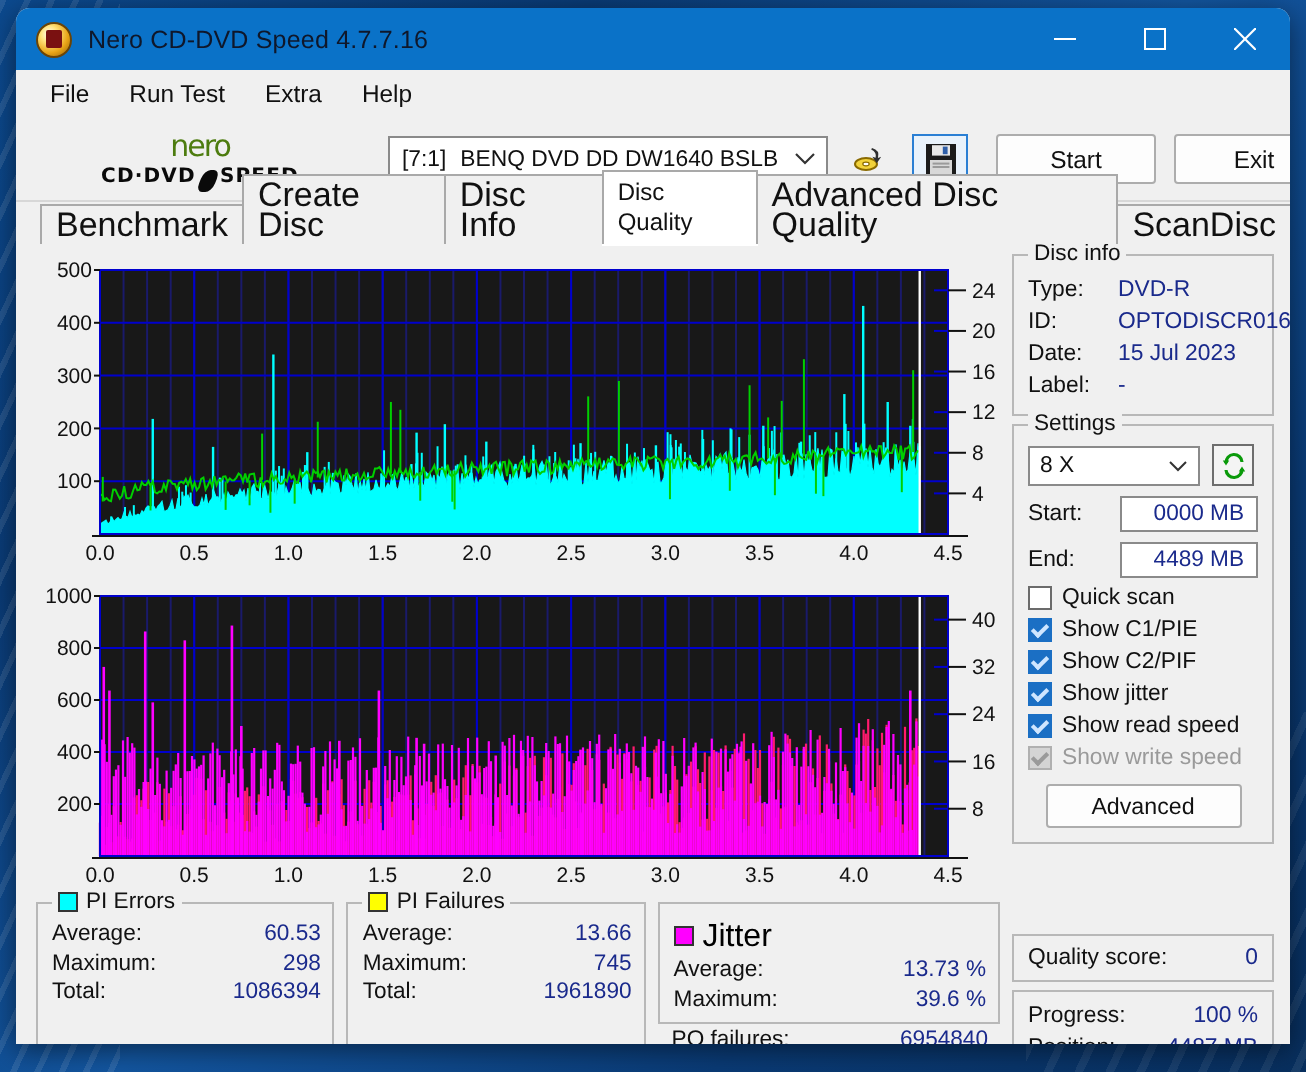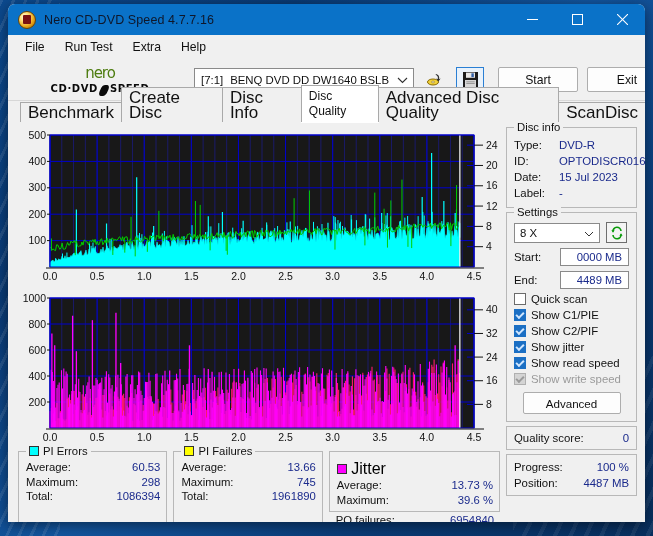--- a/index.html
+++ b/index.html
@@ -291,7 +291,7 @@
     font-size:11.6px; color:#111; display:flex; align-items:center; justify-content:center;
   }
   #qualitybox { display:flex; justify-content:space-between; align-items:center;
-    border:1px solid #b8b8b8; padding: 5px 7px; font-size:11.4px; color:#111; box-sizing:border-box; }
+    border:1px solid #b8b8b8; padding: 5px 7px; font-size:11.4px; color:#111; box-sizing:border-box;margin-top:41px; }
   #qualitybox .v { color:#1a2a8c; }
   #progressbox { border:1px solid #b8b8b8; padding: 4px 7px 4px 7px; box-sizing:border-box; }
 </style>

